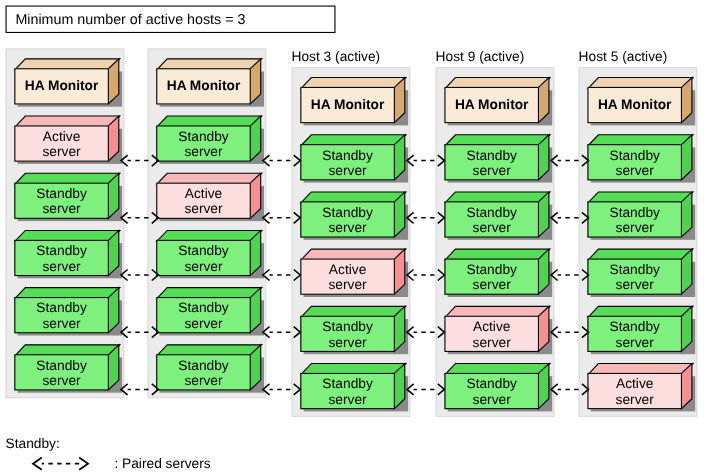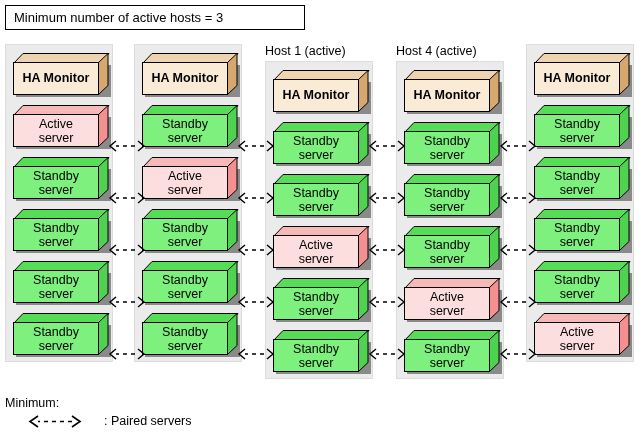--- a/index.html
+++ b/index.html
@@ -384,7 +384,7 @@
       </div>
     </div>
     <div class="host-col" style="left: 265px;">
-      <div class="host-label">Host 1 (active)</div>
+      <div class="host-label">Host 3 (active)</div>
       <div class="host-panel" style="background: rgb(235, 235, 235); border-color: rgb(220, 220, 220);">
         <div class="box3d c-tan" style="top: 8px;">
           <div class="shadow" style="background: rgb(138, 138, 138);"></div>

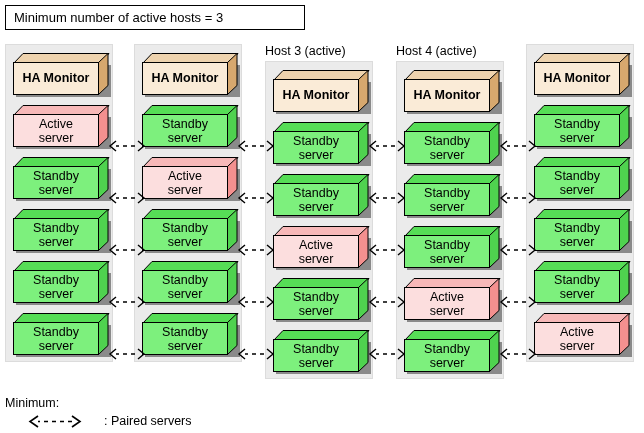--- a/index.html
+++ b/index.html
@@ -490,7 +490,7 @@
       </div>
     </div>
     <div class="host-col" style="left: 396px;">
-      <div class="host-label">Host 4 (active)</div>
+      <div class="host-label">Host 9 (active)</div>
       <div class="host-panel" style="background: rgb(235, 235, 235); border-color: rgb(220, 220, 220);">
         <div class="box3d c-tan" style="top: 8px;">
           <div class="shadow" style="background: rgb(138, 138, 138);"></div>

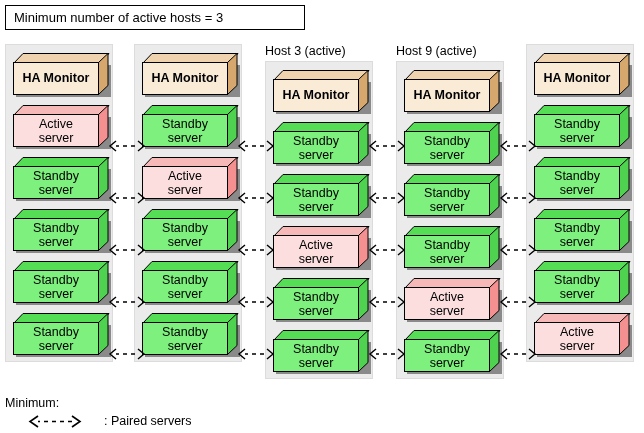--- a/index.html
+++ b/index.html
@@ -596,6 +596,7 @@
       </div>
     </div>
     <div class="host-col" style="left: 526px;">
+      <div class="host-label">Host 5 (active)</div>
       <div class="host-panel" style="background: rgb(235, 235, 235); border-color: rgb(220, 220, 220);">
         <div class="box3d c-tan" style="top: 8px;">
           <div class="shadow" style="background: rgb(138, 138, 138);"></div>

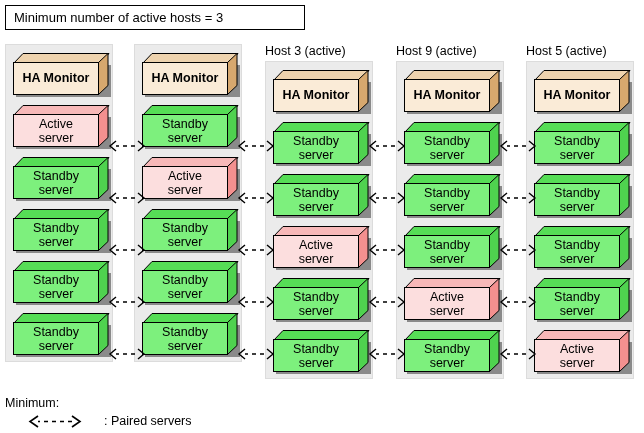--- a/index.html
+++ b/index.html
@@ -887,7 +887,7 @@
   </div>
 
 <div id="legend">
-  <div class="legend-title">Minimum:</div>
+  <div class="legend-title">Standby:</div>
   <div class="legend-row">
     <span class="legend-arrow">
       <svg width="58" height="13" viewBox="0 0 58 13">

